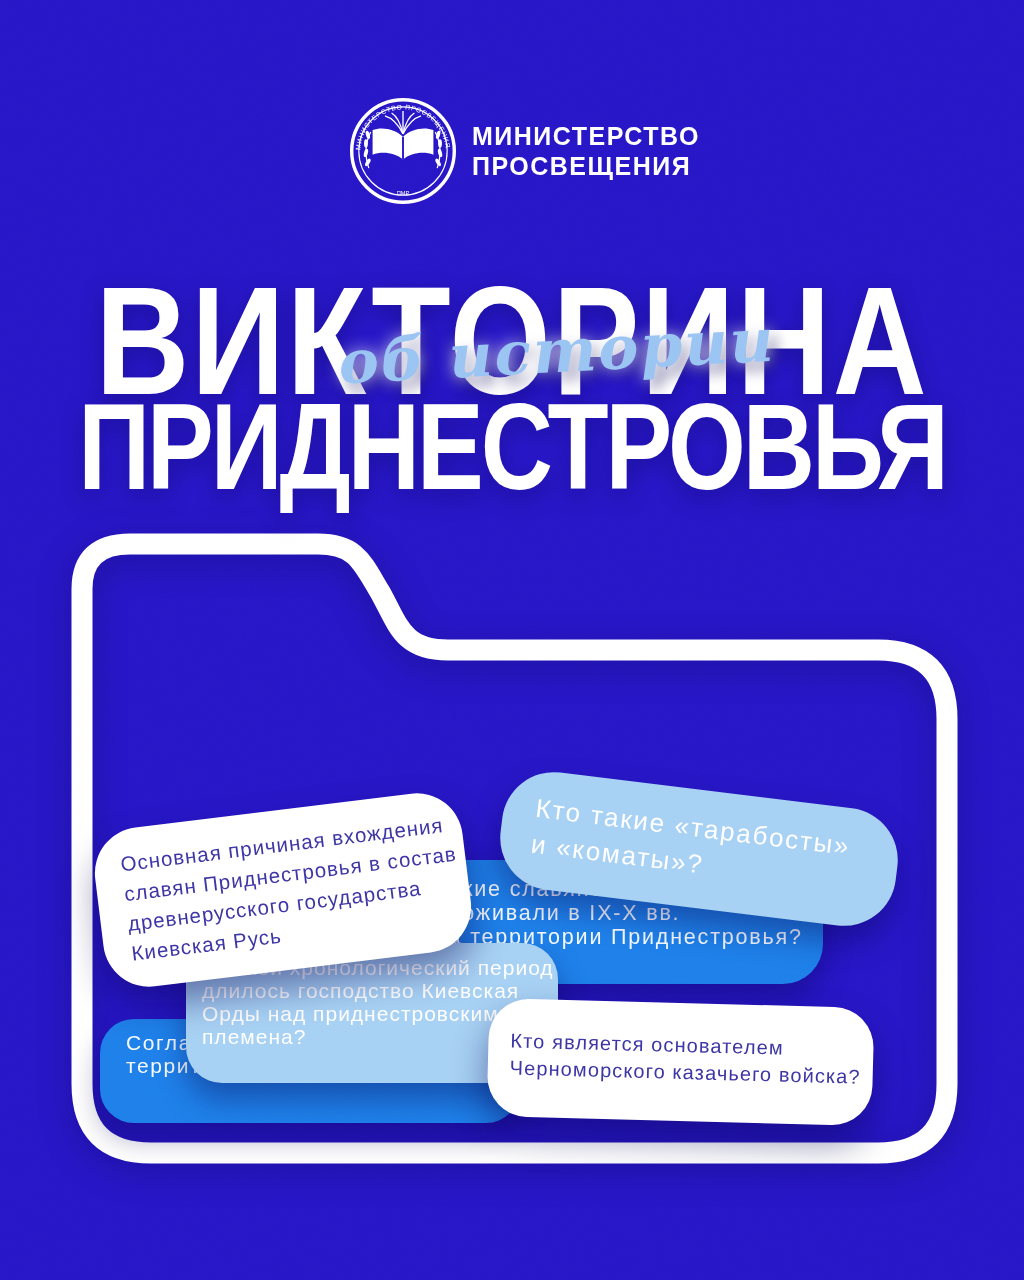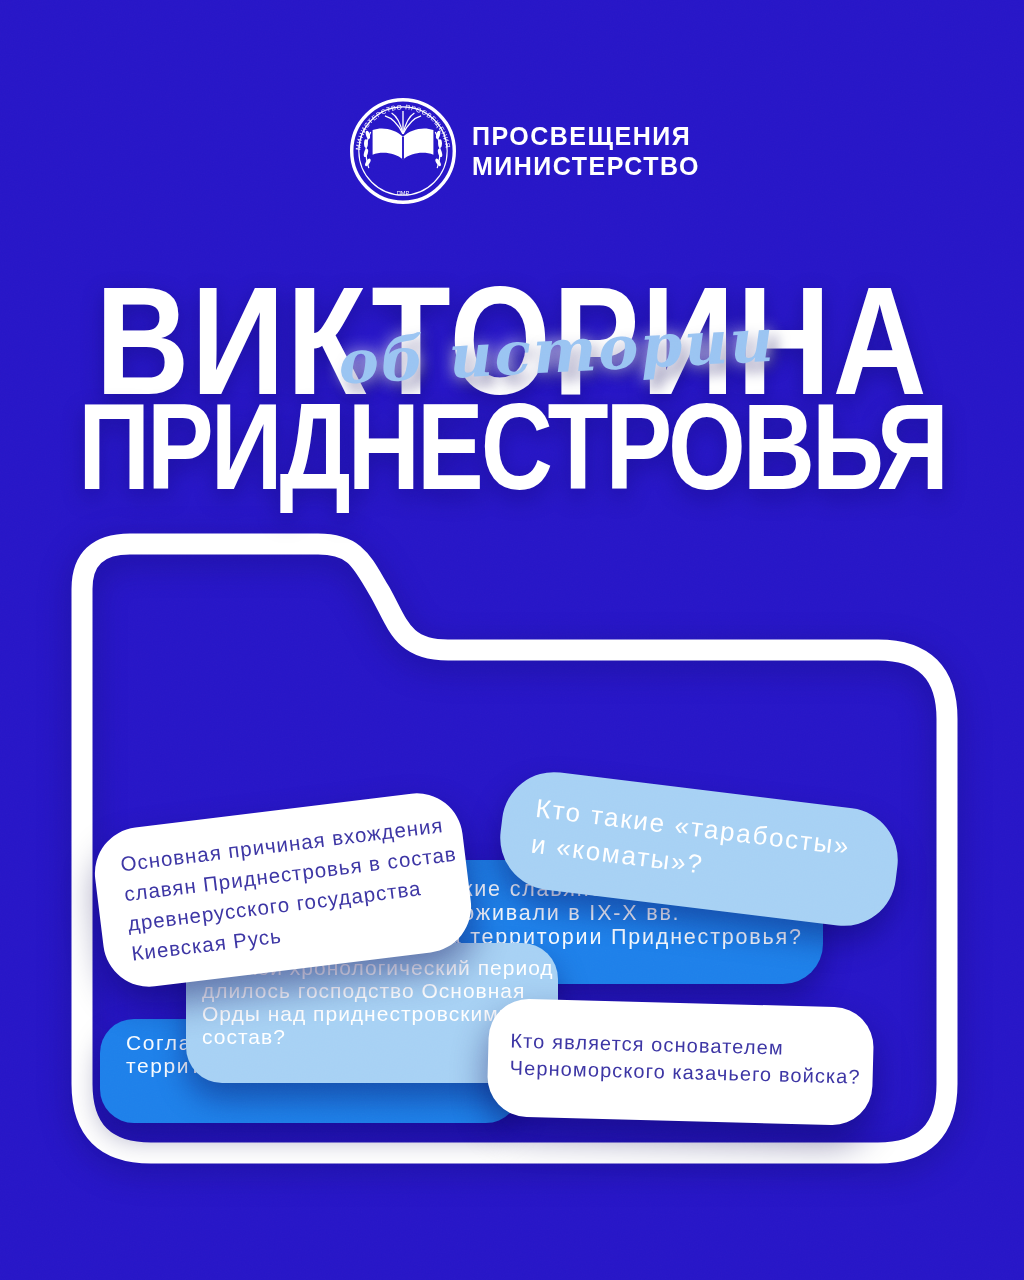--- a/index.html
+++ b/index.html
@@ -102,8 +102,8 @@
       <text x="60" y="106" text-anchor="middle" font-size="6" fill="#ffffff" font-family="Liberation Sans, sans-serif">ПМР</text>
     </svg>
     <div class="org">
+      <div>МИНИСТЕРСТВО</div>
       <div>ПРОСВЕЩЕНИЯ</div>
-      <div>МИНИСТЕРСТВО</div>
     </div>
   </div>
 

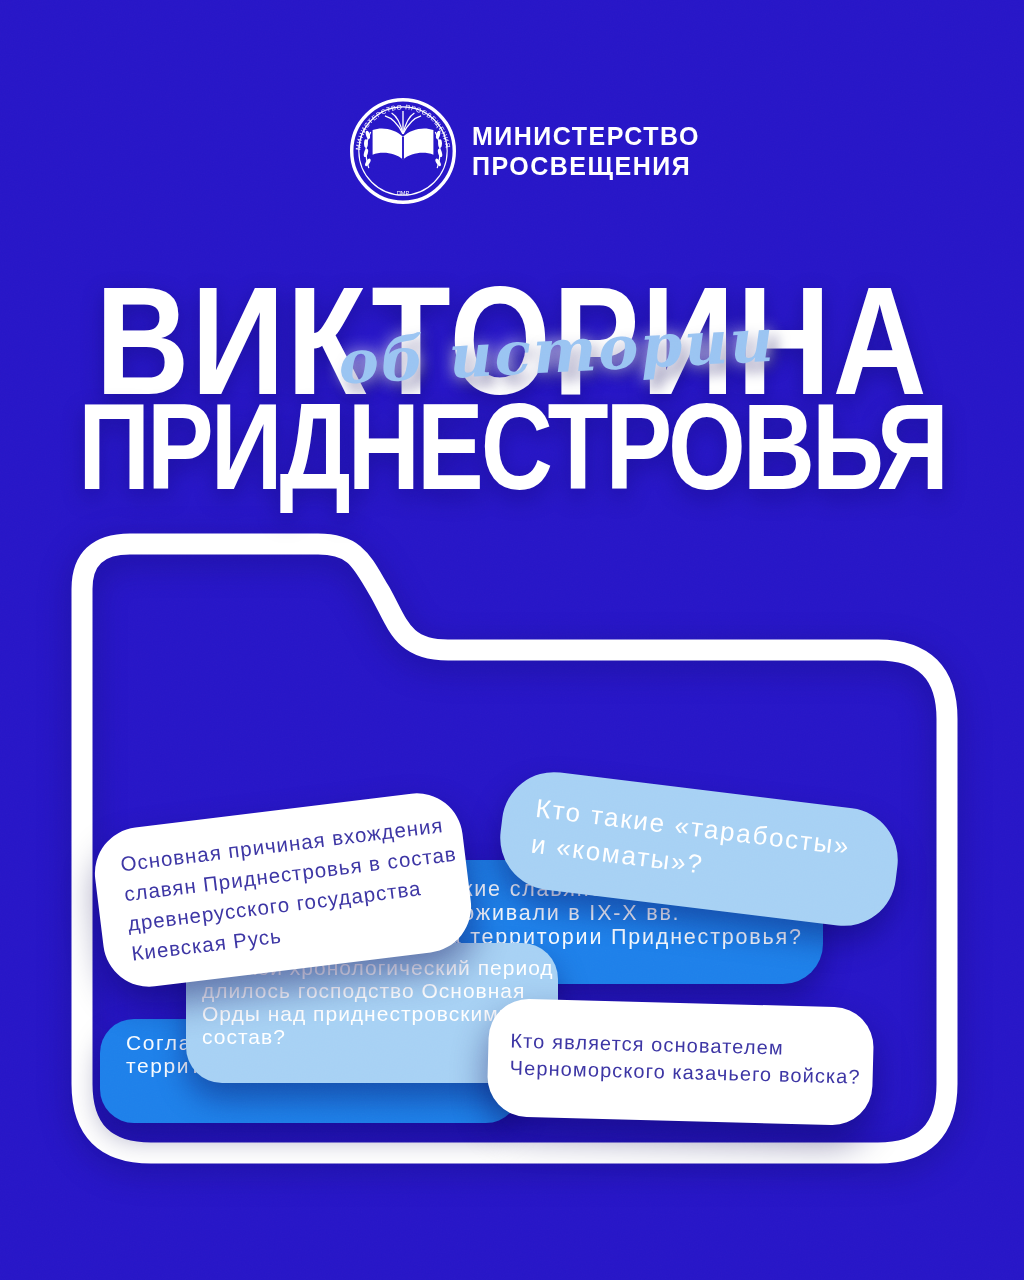--- a/index.html
+++ b/index.html
@@ -139,7 +139,7 @@
 
   <div class="card light c4">
     <div>В какой хронологический период</div>
-    <div>длилось господство Основная</div>
+    <div>длилось господство Киевская</div>
     <div>Орды над приднестровскими</div>
     <div>состав?</div>
   </div>

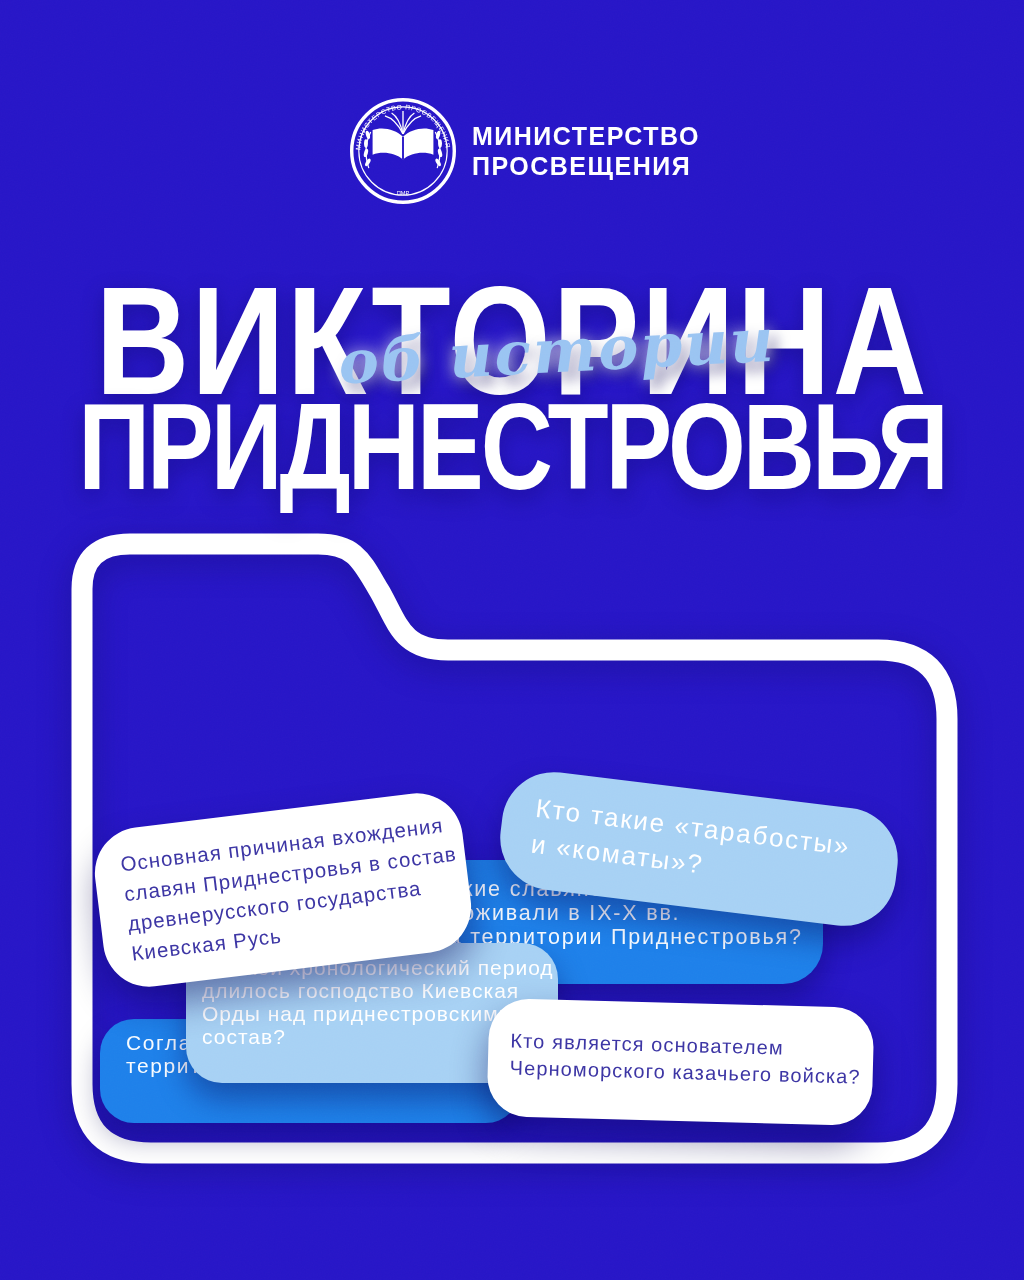--- a/index.html
+++ b/index.html
@@ -141,7 +141,7 @@
     <div>В какой хронологический период</div>
     <div>длилось господство Киевская</div>
     <div>Орды над приднестровскими</div>
-    <div>состав?</div>
+    <div>племена?</div>
   </div>
 
   <div class="card light c2">

